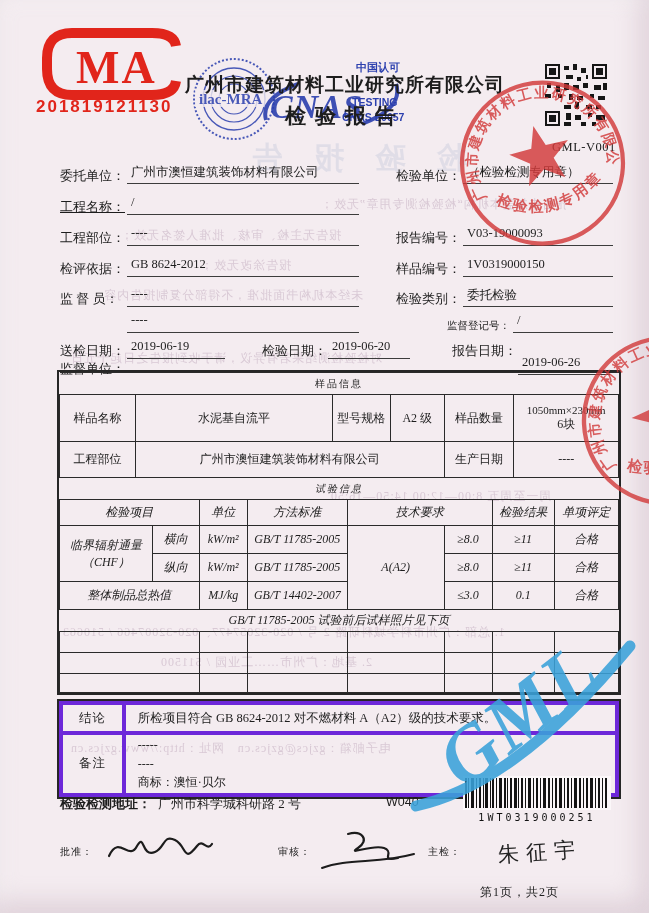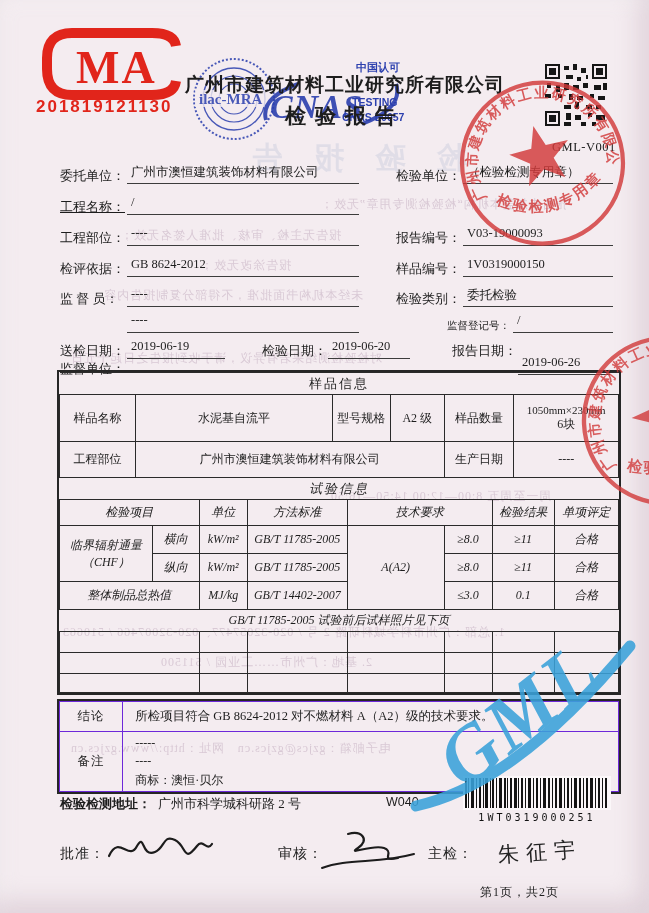--- a/index.html
+++ b/index.html
@@ -30,7 +30,7 @@
   .tblbox{position:absolute;left:57px;top:370px;width:560px;border:2px solid #262626;background:transparent;}
   .tblbox table{width:100%;border-collapse:collapse;table-layout:fixed;}
   .tblbox td{border:1px solid #2a2a2a;text-align:center;vertical-align:middle;font-size:12px;padding:0 2px;overflow:hidden;}
-  td.sect{height:21px;font-size:13px;letter-spacing:2px;border-left:none;border-right:none;}
+  td.sect{height:21px;font-size:10px;letter-spacing:2px;border-left:none;border-right:none;}
   .concl{position:absolute;left:57px;top:699px;width:560px;border:2px solid #262626;}
   .concl table{width:100%;border-collapse:collapse;table-layout:fixed;}
   .concl td{border:1px solid #6d28d9;font-size:12.5px;vertical-align:middle;}

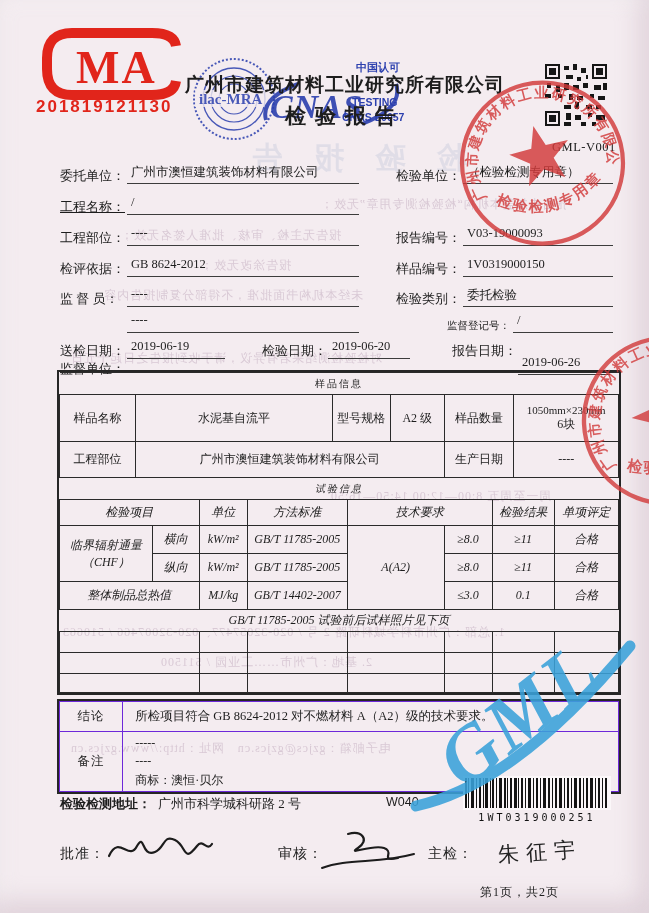--- a/index.html
+++ b/index.html
@@ -33,7 +33,7 @@
   td.sect{height:21px;font-size:10px;letter-spacing:2px;border-left:none;border-right:none;}
   .concl{position:absolute;left:57px;top:699px;width:560px;border:2px solid #262626;}
   .concl table{width:100%;border-collapse:collapse;table-layout:fixed;}
-  .concl td{border:1px solid #6d28d9;font-size:12.5px;vertical-align:middle;}
+  .concl td{border:4px solid #6d28d9;font-size:12.5px;vertical-align:middle;}
   .concl td.lab{text-align:center;letter-spacing:1px;}
   .concl td.txt{padding-left:12px;}
   .rmline{line-height:1.55;font-size:12px;}

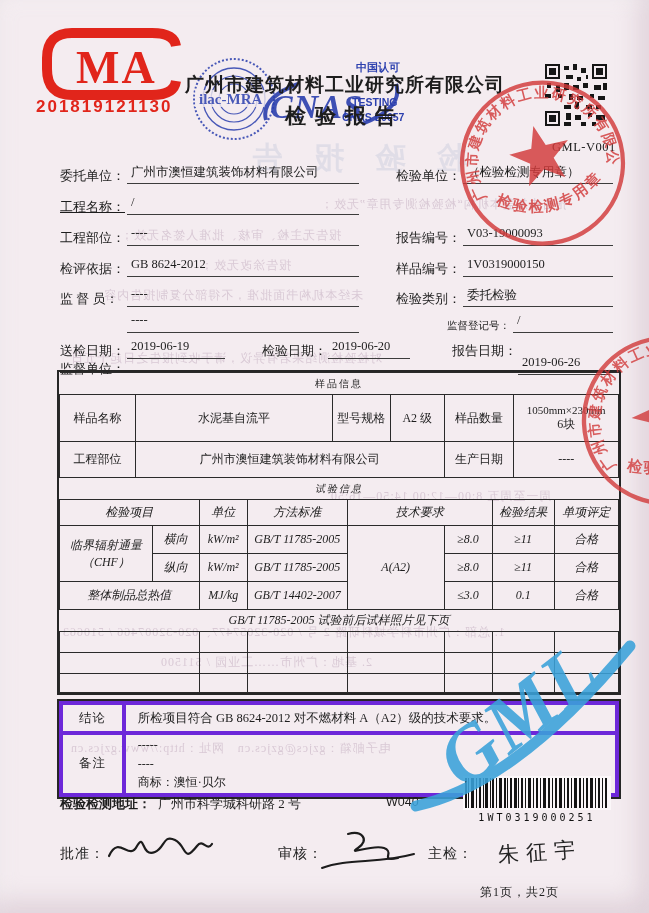--- a/index.html
+++ b/index.html
@@ -42,7 +42,7 @@
   .addr-val{left:158px;top:795px;font-size:13px;}
   .w040{left:386px;top:795px;font-size:12.5px;font-family:"Liberation Sans",sans-serif;}
   .bcnum{position:absolute;left:463px;top:812px;width:148px;text-align:center;font-family:"DejaVu Sans Mono",monospace;font-size:10px;letter-spacing:3px;color:#111;}
-  .sig-label{font-size:14px;letter-spacing:1px;}
+  .sig-label{font-size:10px;letter-spacing:1px;}
   .chief-name{left:498px;top:838px;font-size:21px;letter-spacing:7px;transform:rotate(-4deg);color:#232323;}
   .page-note{left:480px;top:884px;font-size:12px;letter-spacing:1px;}
   svg text{font-family:"Liberation Serif","DejaVu Serif",serif;}

